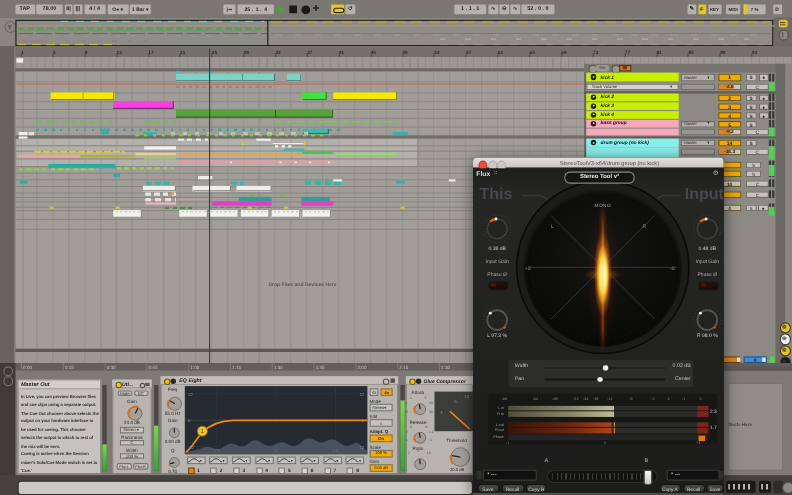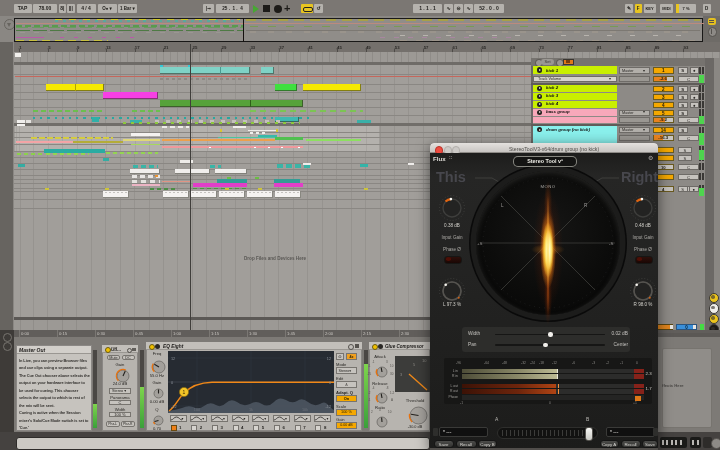--- a/index.html
+++ b/index.html
@@ -639,7 +639,7 @@
 <div style="position:absolute;left:513px;top:156px;width:64px;height:10.5px;background:#141413;border:0.7px solid rgba(212,212,202,.6);border-radius:5px;box-sizing:border-box;z-index:6;"></div>
 <div style="position:absolute;left:513px;top:157px;width:64px;height:8.5px;font-size:5.4px;line-height:8.5px;color:#f0efe8;text-align:center;font-weight:bold;z-index:7;">Stereo Tool v³</div>
 <div style="position:absolute;left:436px;top:168px;width:45px;height:19px;font-size:14.5px;line-height:19px;color:#47474d;font-weight:bold;">This</div>
-<div style="position:absolute;left:607px;top:168px;width:51px;height:19px;font-size:14.5px;line-height:19px;color:#47474d;font-weight:bold;text-align:right;">Right</div>
+<div style="position:absolute;left:607px;top:168px;width:51px;height:19px;font-size:14.5px;line-height:19px;color:#47474d;font-weight:bold;text-align:right;">Input</div>
 <svg style="position:absolute;left:474px;top:174px;" width="30" height="10" viewBox="0 0 30 10">
       <polyline points="1,4 18,4 25,8" fill="none" stroke="#3e3e3c" stroke-width="1"></polyline>
     </svg>

